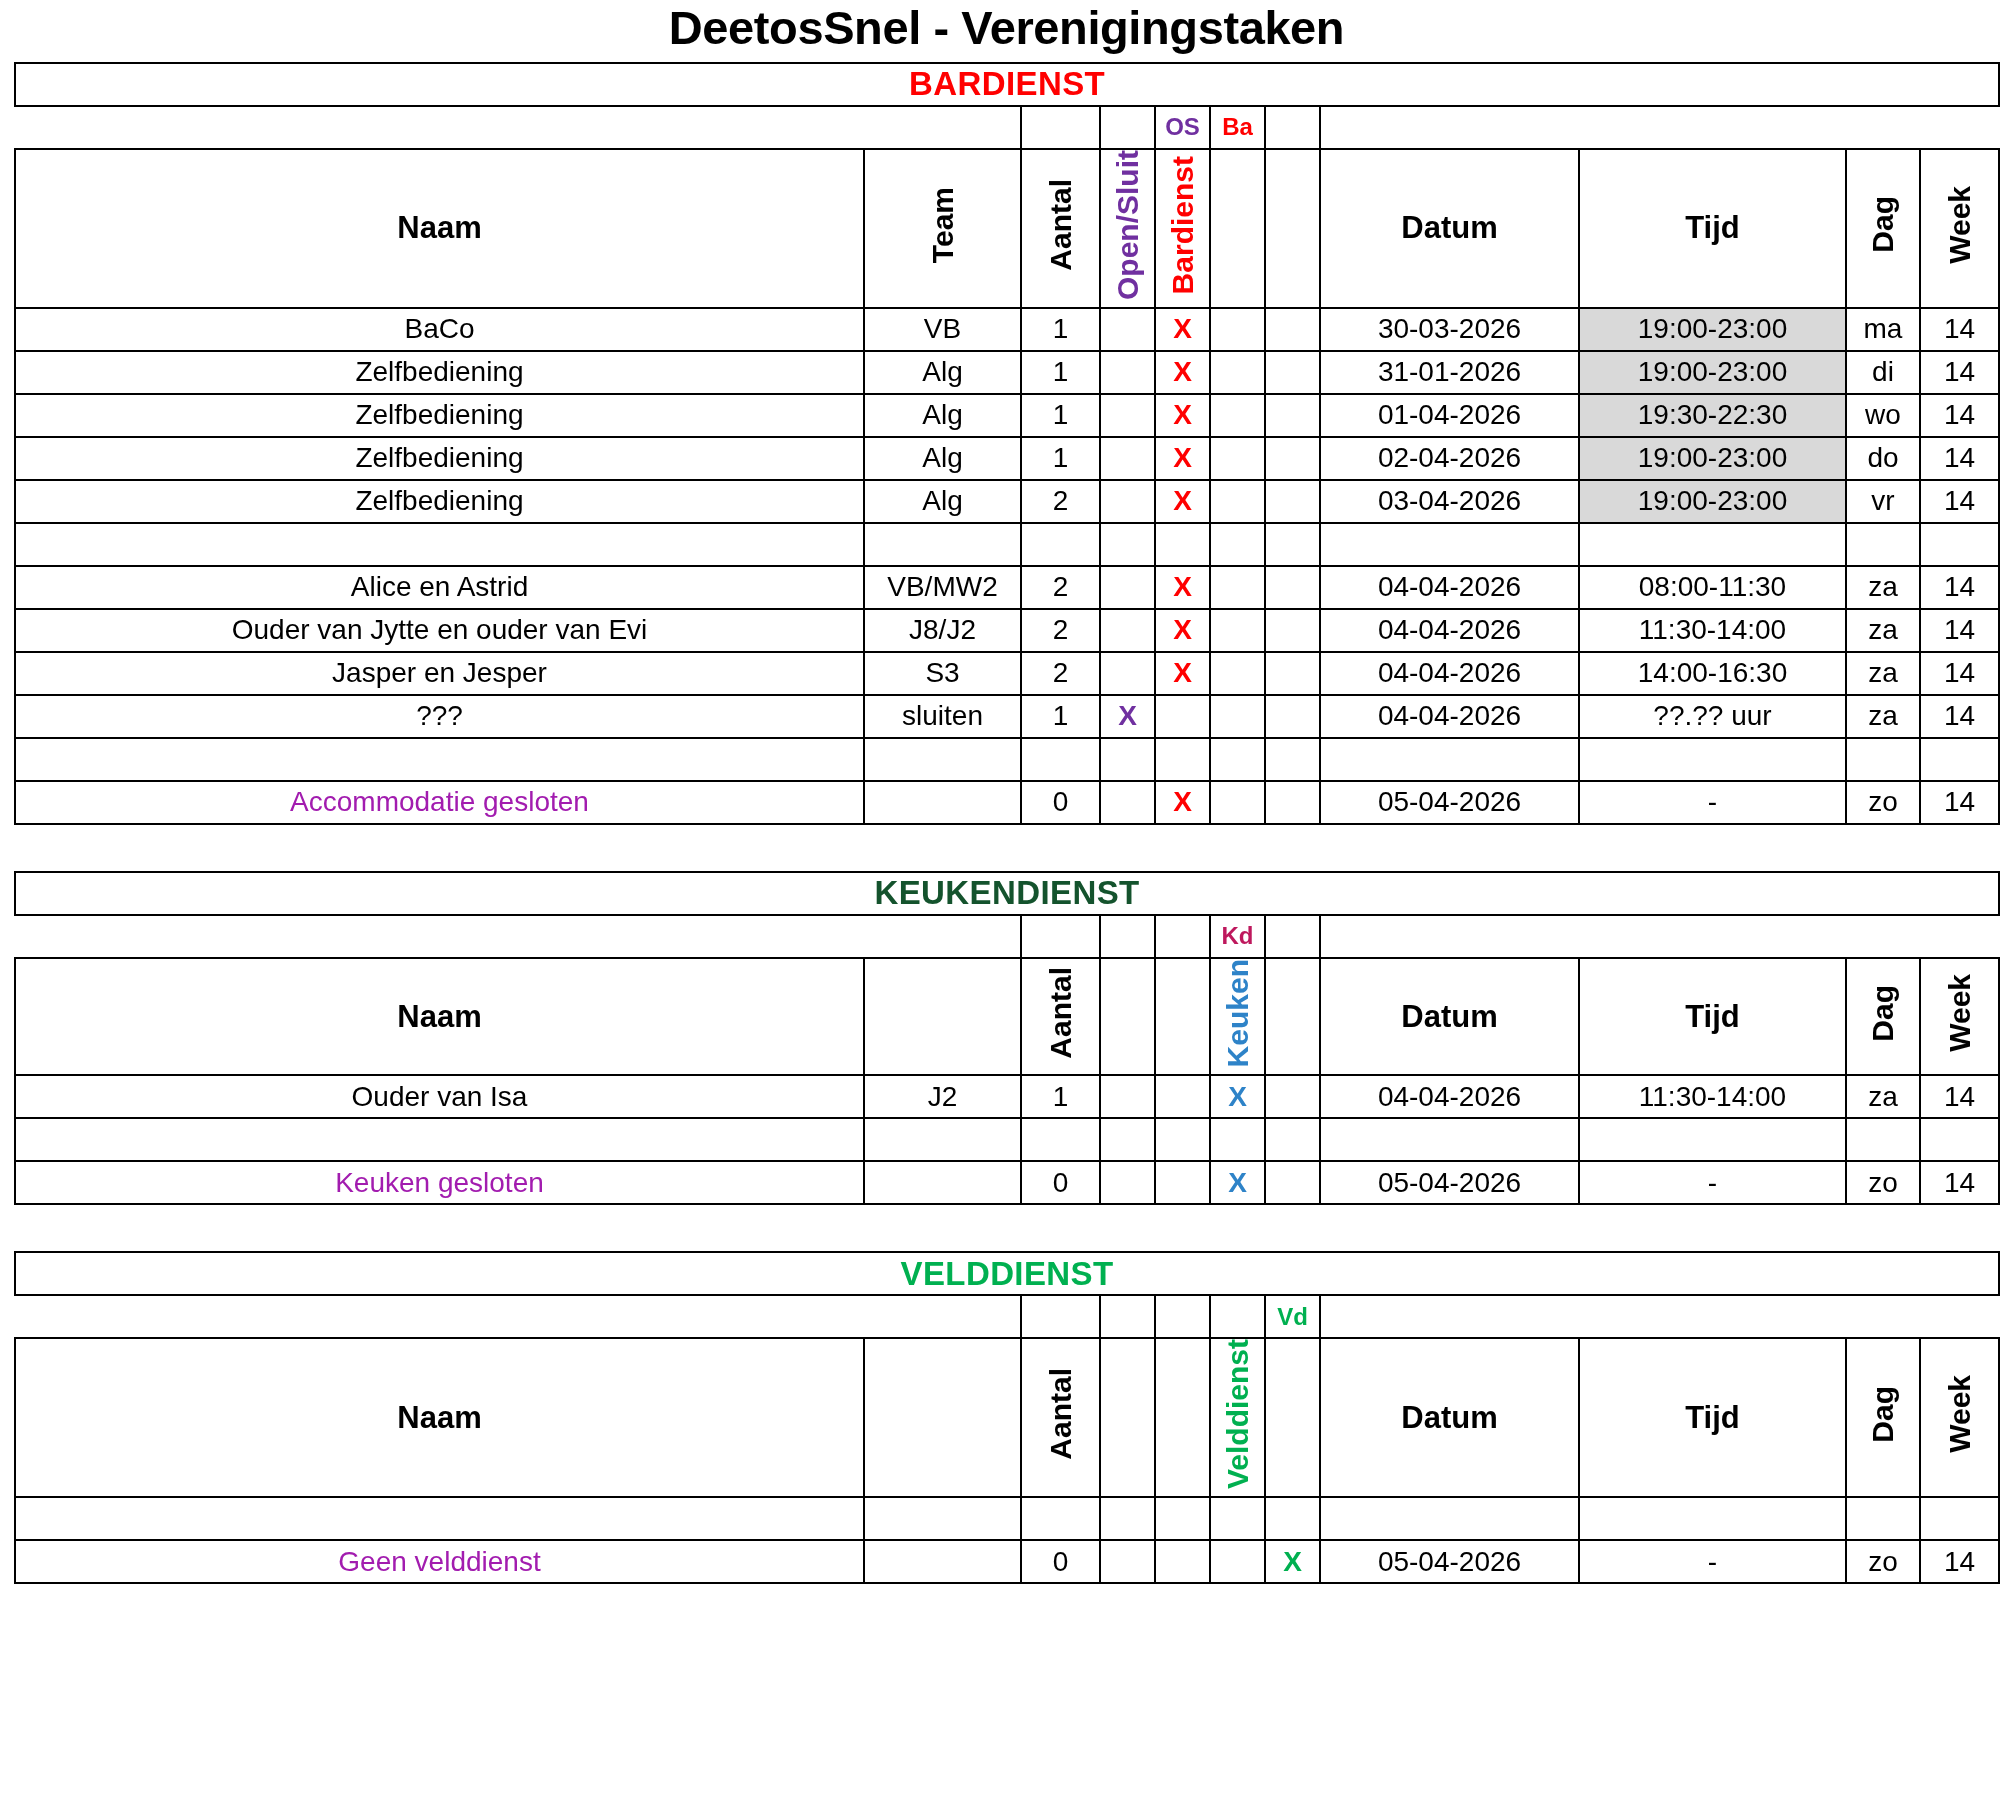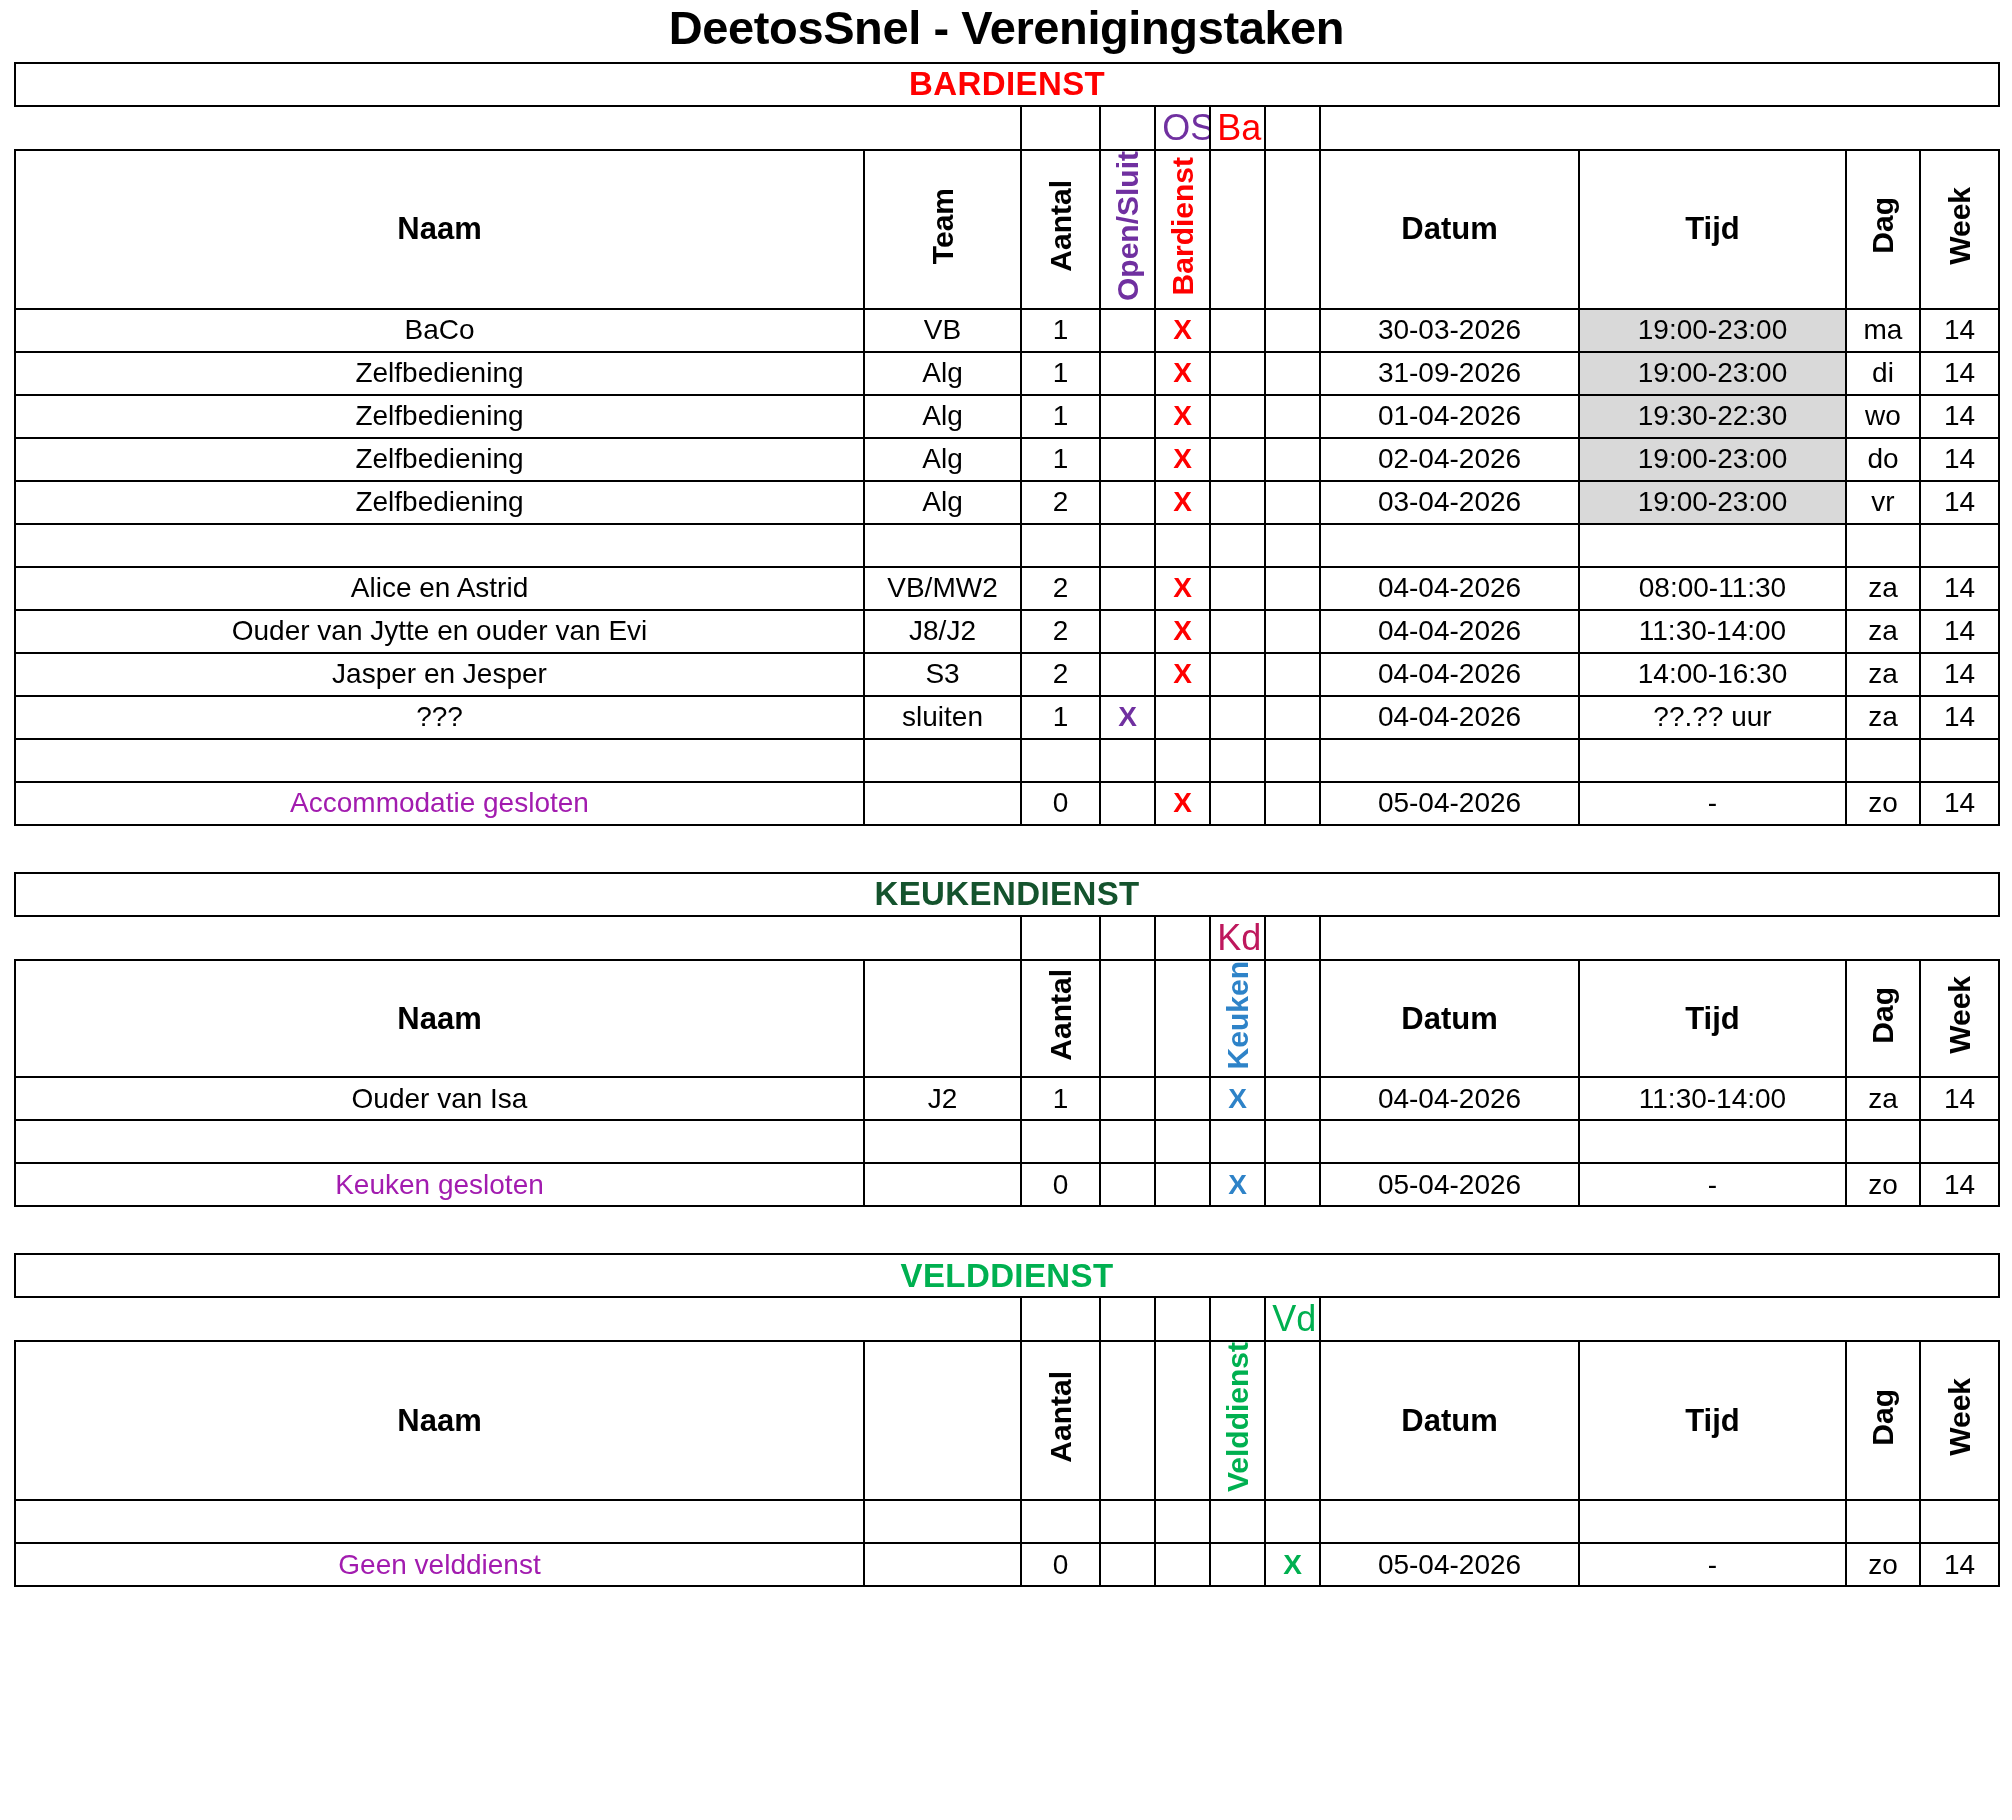--- a/index.html
+++ b/index.html
@@ -62,8 +62,8 @@
   
   .tagrow td {
     height: 49px;
-    font-size: 36px;
-    font-weight: normal;
+    font-size: 24px;
+    font-weight: bold;
     border: 2.4px solid #000;
   }
   .tagrow td.blank-nb {

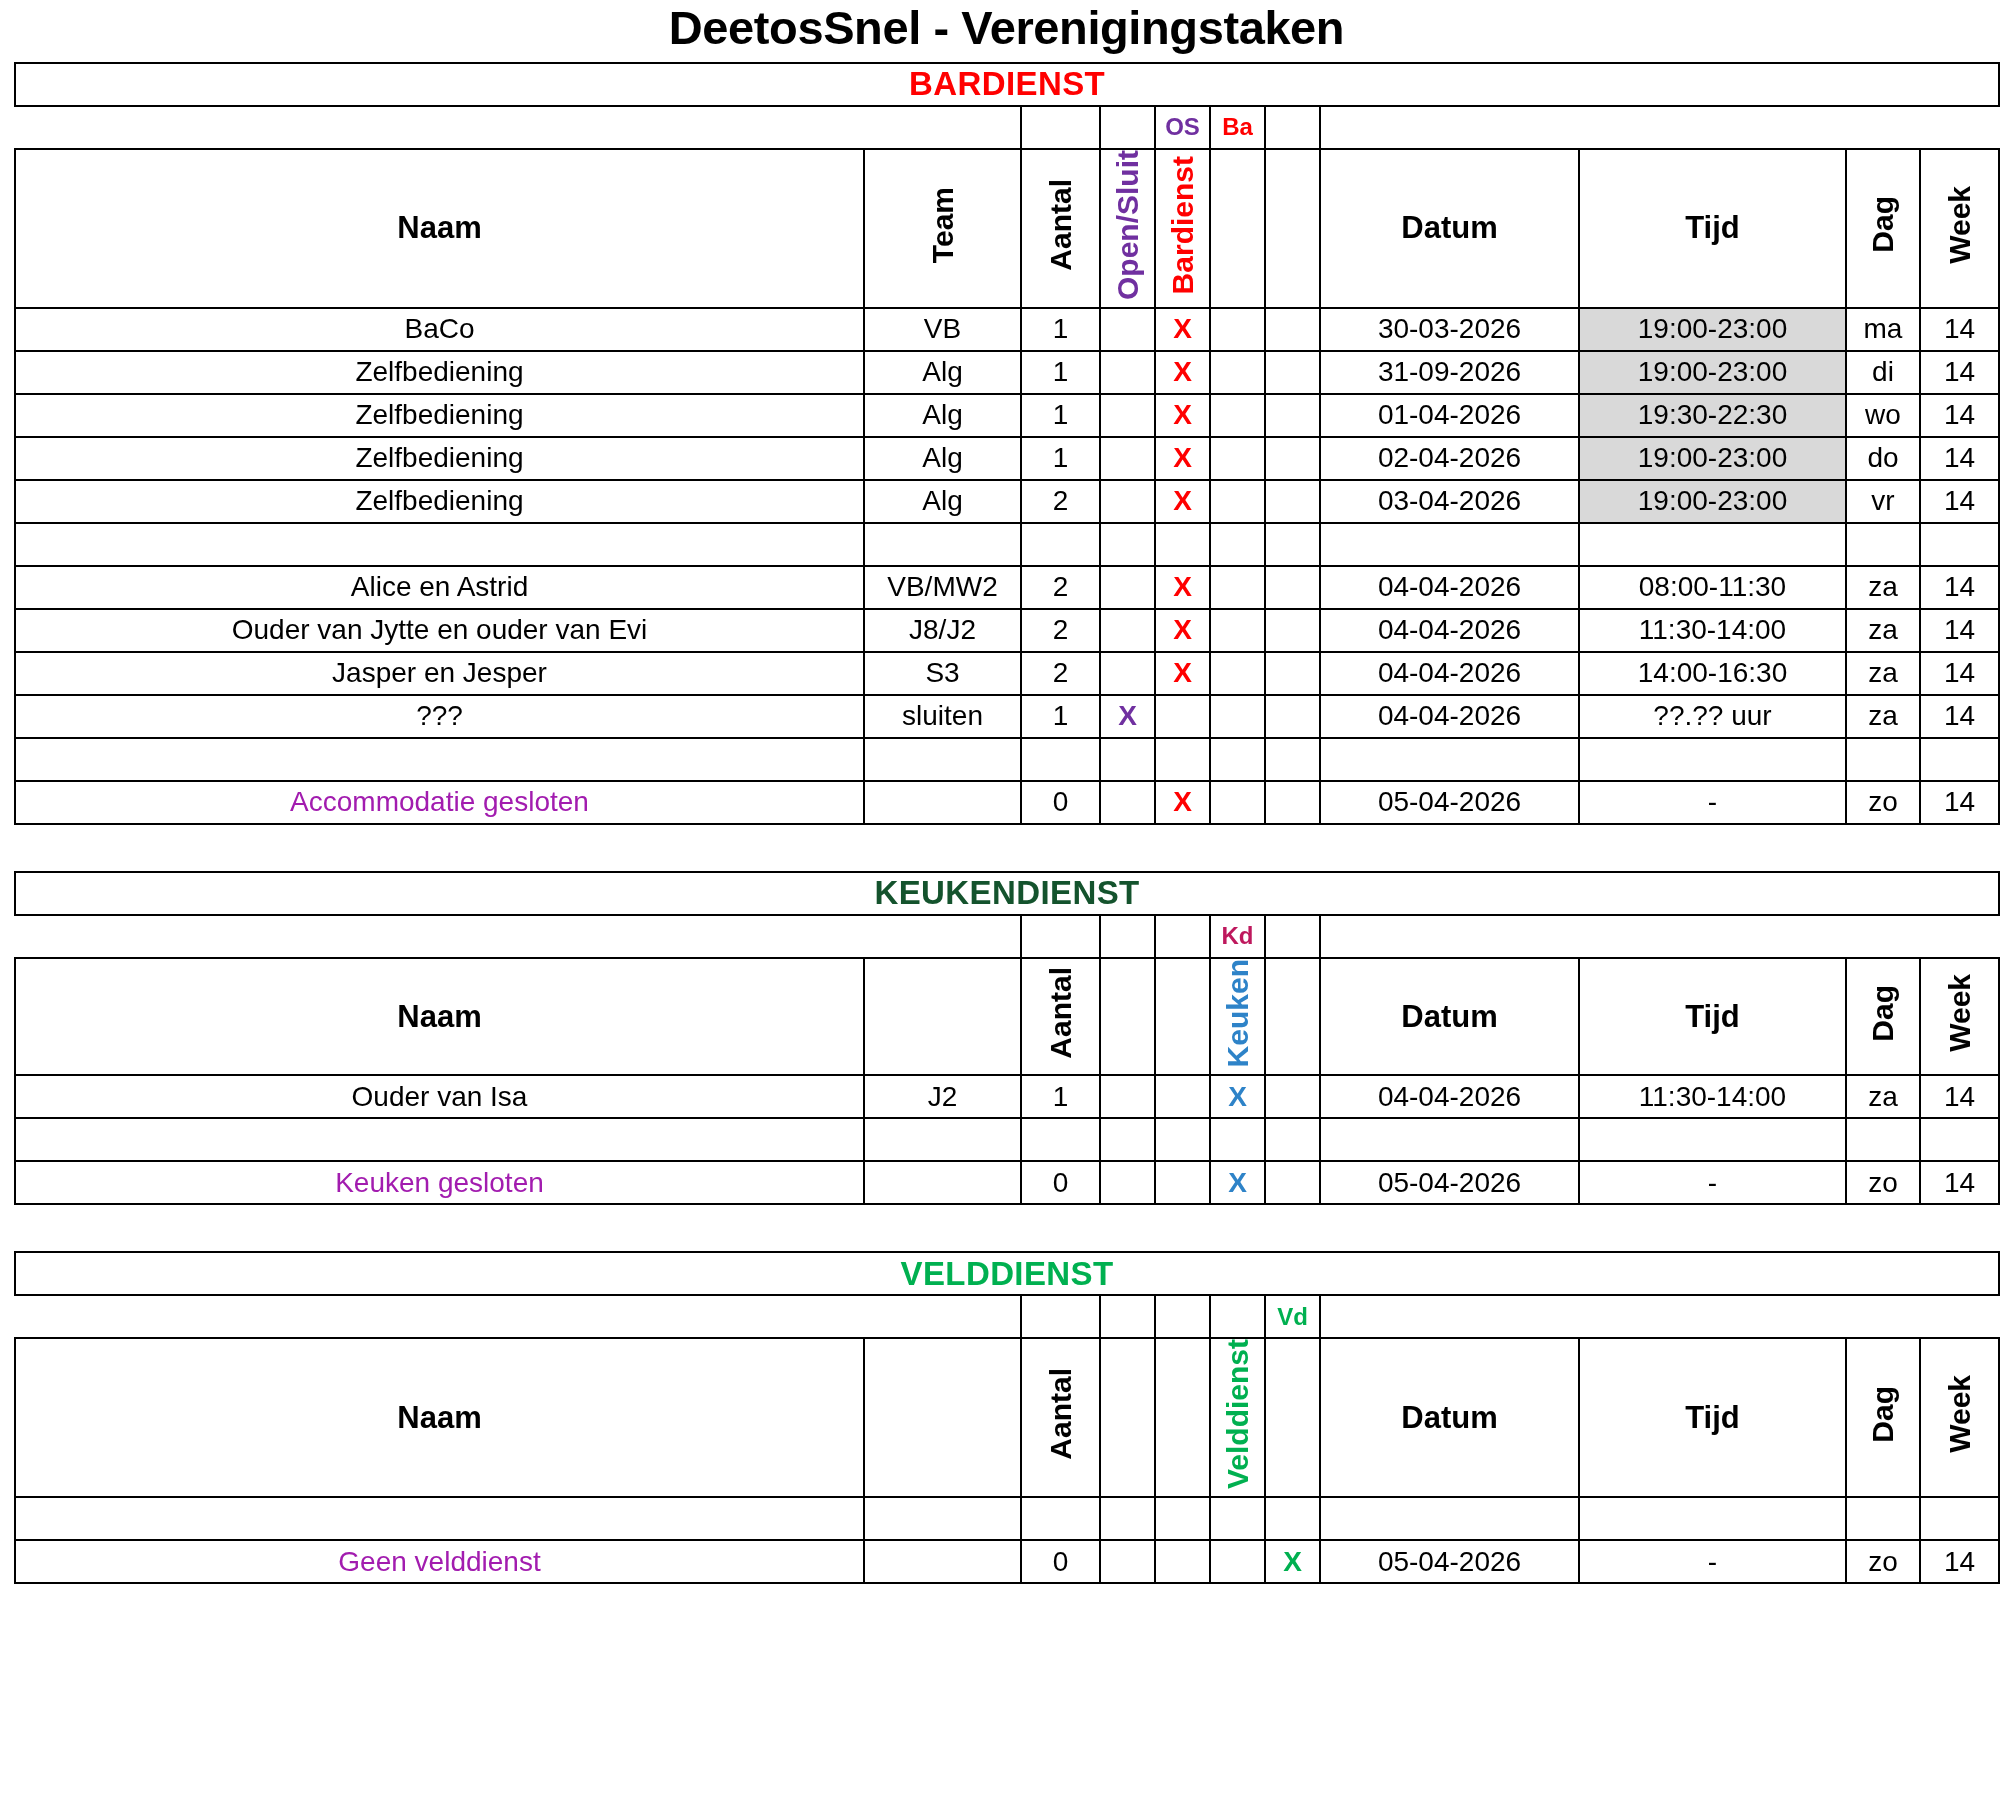--- a/index.html
+++ b/index.html
@@ -195,7 +195,7 @@
             <td class="x-red">X</td>
             <td class=""></td>
             <td class=""></td>
-            <td>31-09-2026</td>
+            <td>31-01-2026</td>
             <td class="tijd">19:00-23:00</td>
             <td>di</td>
             <td>14</td>

